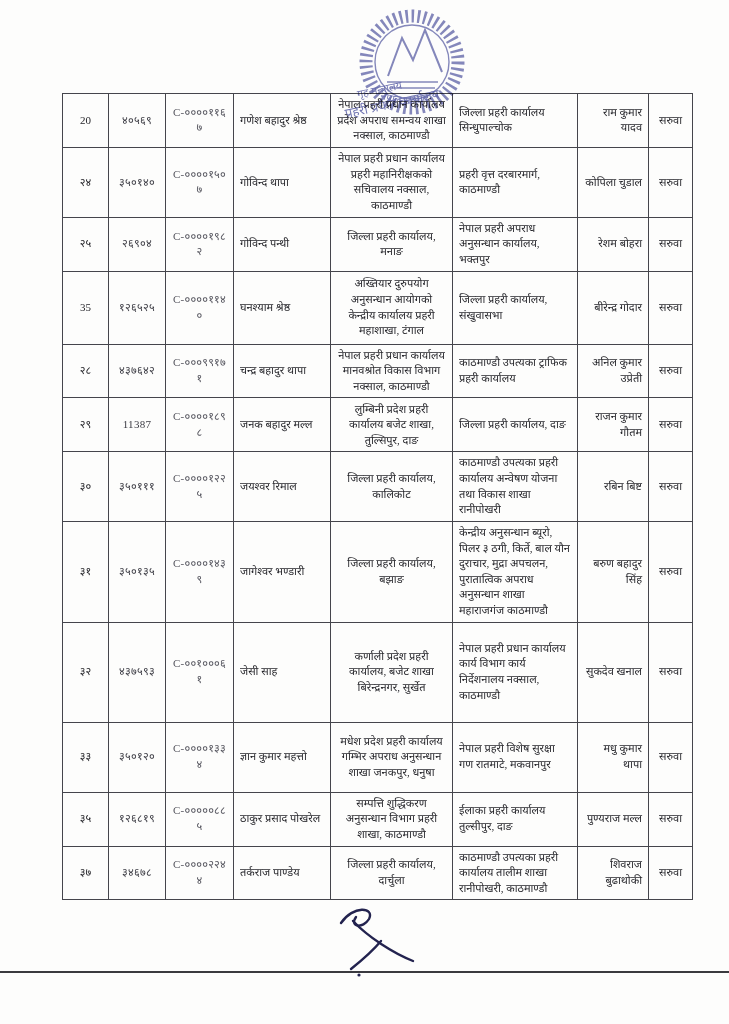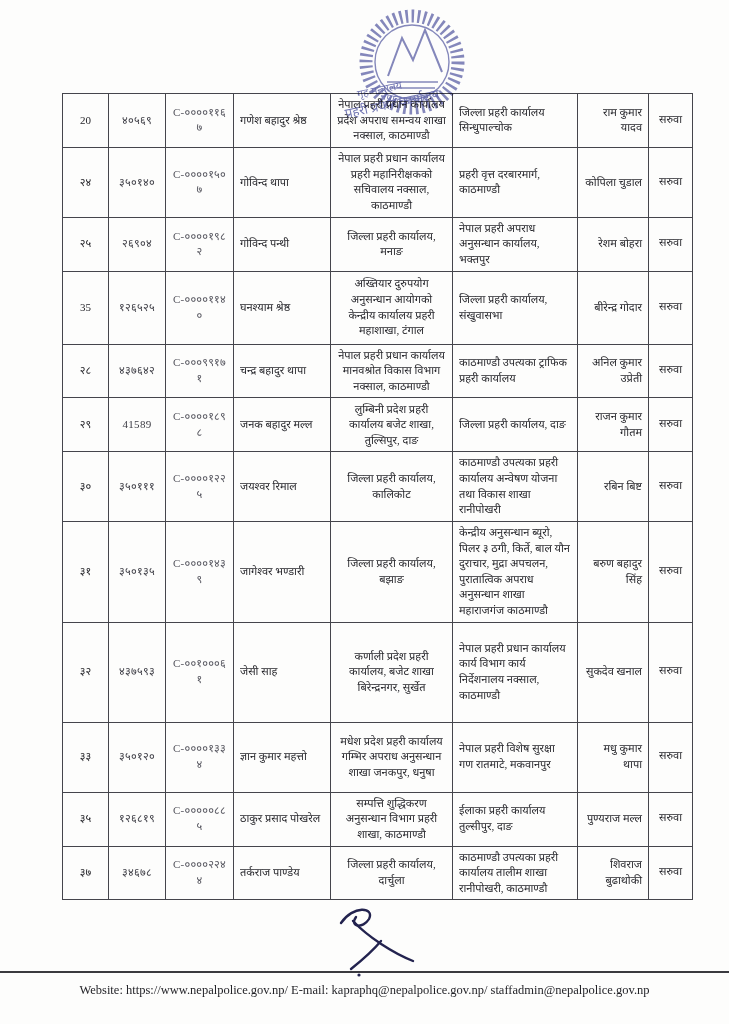--- a/index.html
+++ b/index.html
@@ -33,7 +33,7 @@
   td.c4 { text-align:center; }
   td.c5 { text-align:left; }
   td.c6 { text-align:right; }
-  td.c7 { text-align:center;font-family:Liberation Mono, monospace; }
+  td.c7 { text-align:center; }
 
   
   tbody tr:nth-child(1)  td { height:52px; }

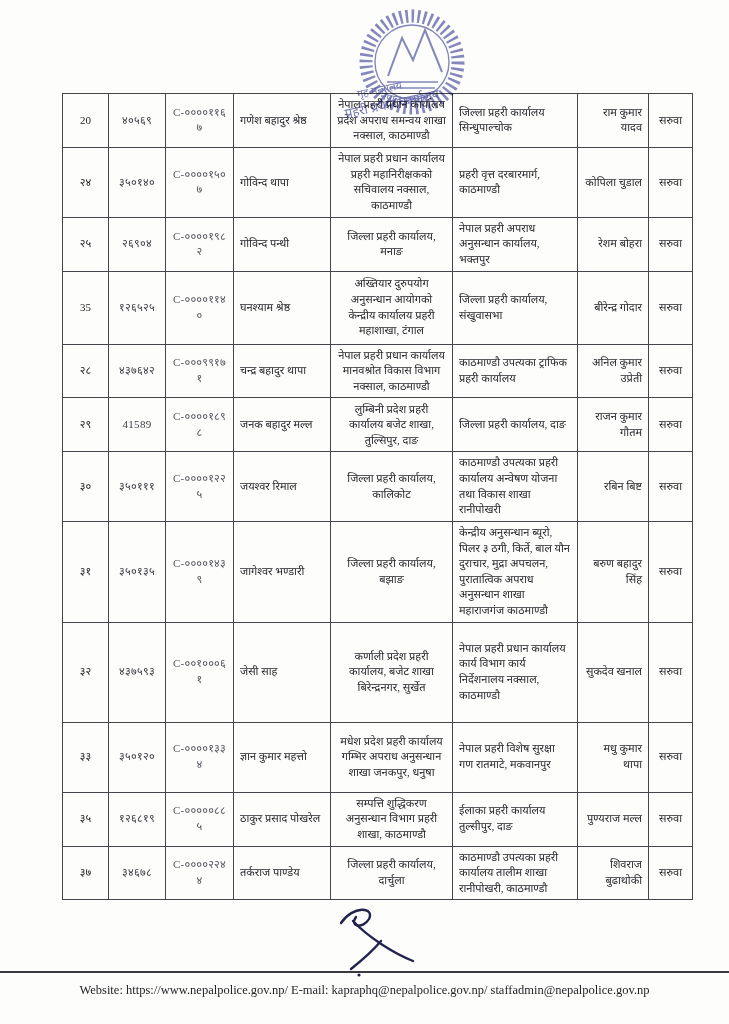--- a/index.html
+++ b/index.html
@@ -158,7 +158,7 @@
         </tr>
         <tr>
           <td class="c0">२९</td>
-          <td class="c1">41589</td>
+          <td class="c1">11387</td>
           <td class="c2">C-००००१८९८</td>
           <td class="c3">जनक बहादुर मल्ल</td>
           <td class="c4">लुम्बिनी प्रदेश प्रहरी कार्यालय बजेट शाखा, तुल्सिपुर, दाङ</td>

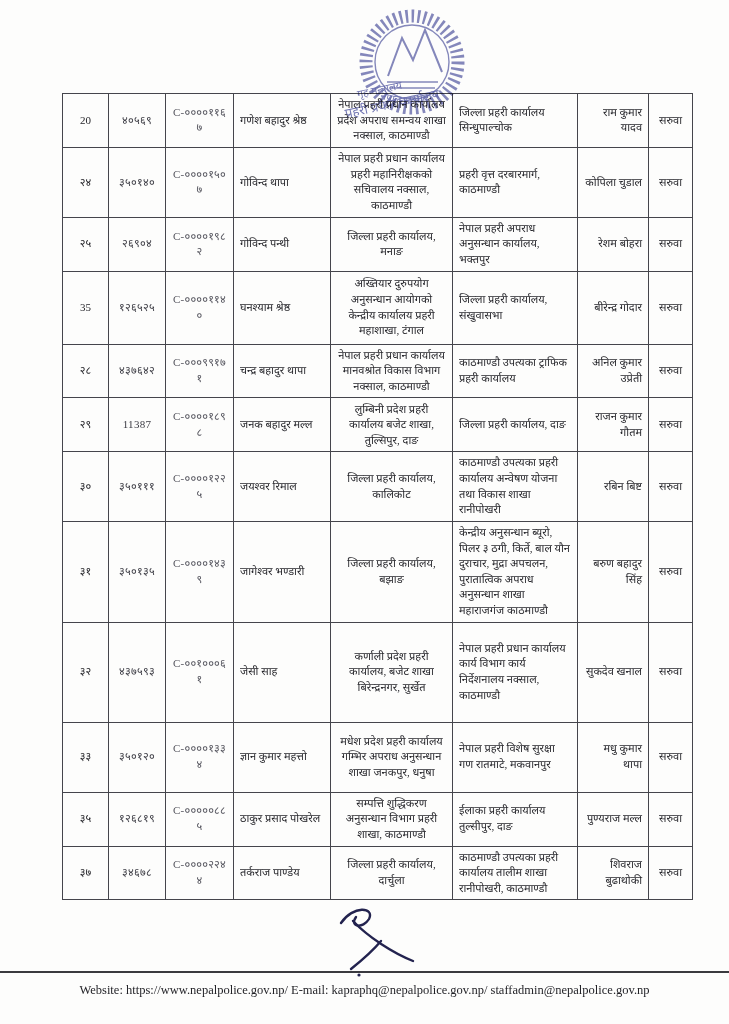--- a/index.html
+++ b/index.html
@@ -239,7 +239,6 @@
   </svg>
 
   <div class="footer-rule"></div>
-  <div class="footer-text">Website: https://www.nepalpolice.gov.np/ E-mail: kapraphq@nepalpolice.gov.np/ staffadmin@nepalpolice.gov.np</div>
 </div>
 
 </body></html>

